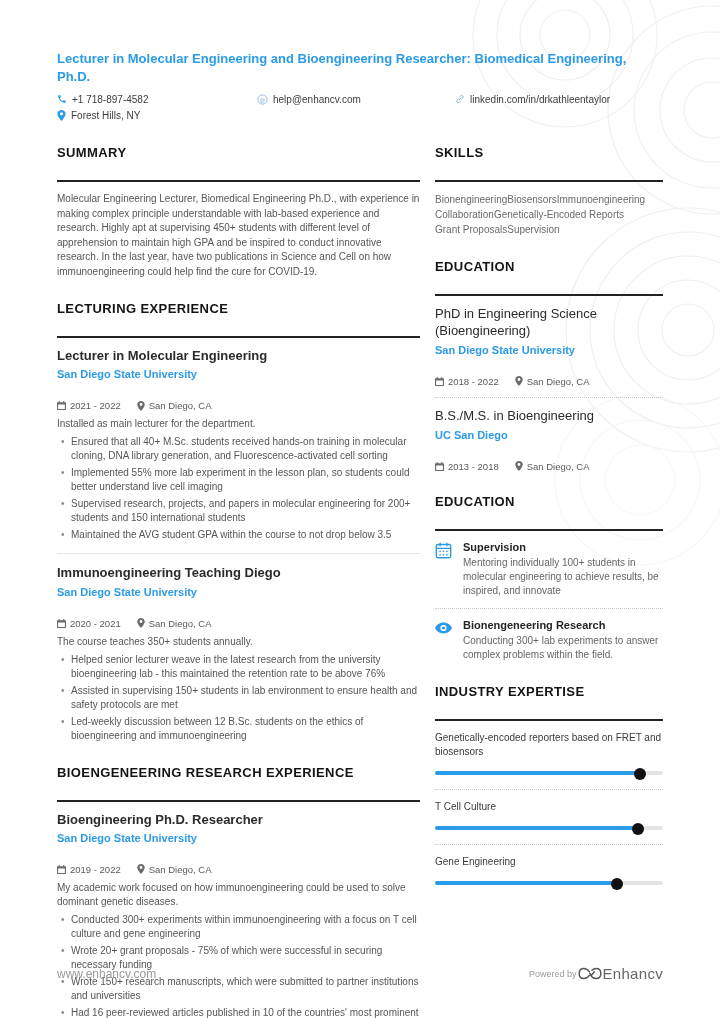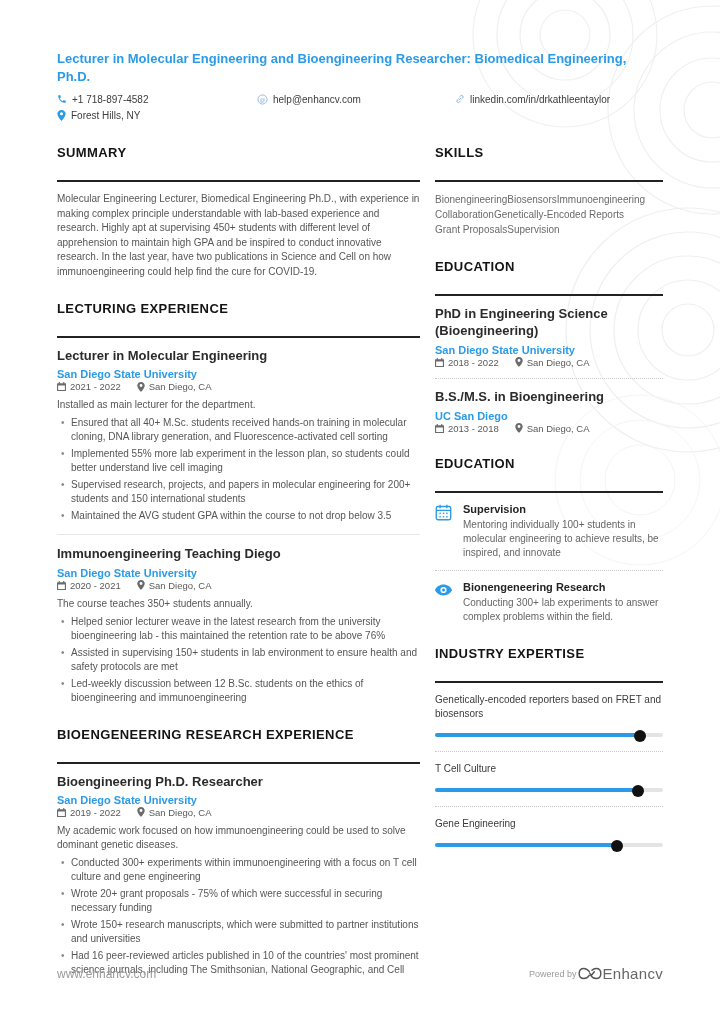--- a/index.html
+++ b/index.html
@@ -49,7 +49,7 @@
   .skills-wrap { display:flex; flex-wrap:wrap; font-size:10px; color:#6a6a6a; line-height:1.5; }
   .skill-tag { white-space:pre-wrap; }
 
-  .edu-degree { font-size:13px; font-weight:700; color:#2b2b2b; line-height:1.3; }
+  .edu-degree { font-size:13px; font-weight:400; color:#2b2b2b; line-height:1.3; }
   .edu-school { font-size:11px; font-weight:700; color:var(--accent); margin-top:4px; }
 
   .strength-item { display:flex; gap:10px; }

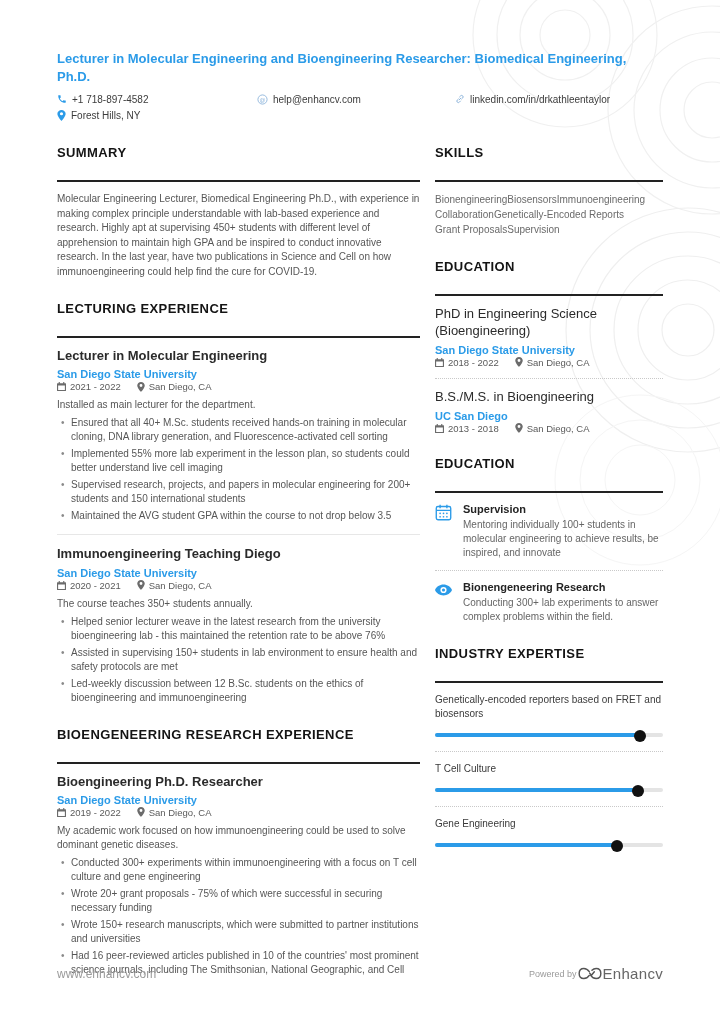--- a/index.html
+++ b/index.html
@@ -34,7 +34,7 @@
   .entry { margin-bottom:4px; }
   .entry-title { font-size:13px; font-weight:600; color:#2b2b2b; line-height:1.25; }
   .entry-company { font-size:11px; font-weight:700; color:var(--accent); margin-top:4px; }
-  .entry-meta { display:flex; align-items:center; gap:16px; margin-top:1px;
+  .entry-meta { display:flex; align-items:center; gap:16px; margin-top:20px;
                 font-size:9.5px; color:#5a5a5a; }
   .meta-item { display:flex; align-items:center; gap:4px; }
   .entry-desc { font-size:10px; color:#565656; margin-top:6px; line-height:1.4; }

